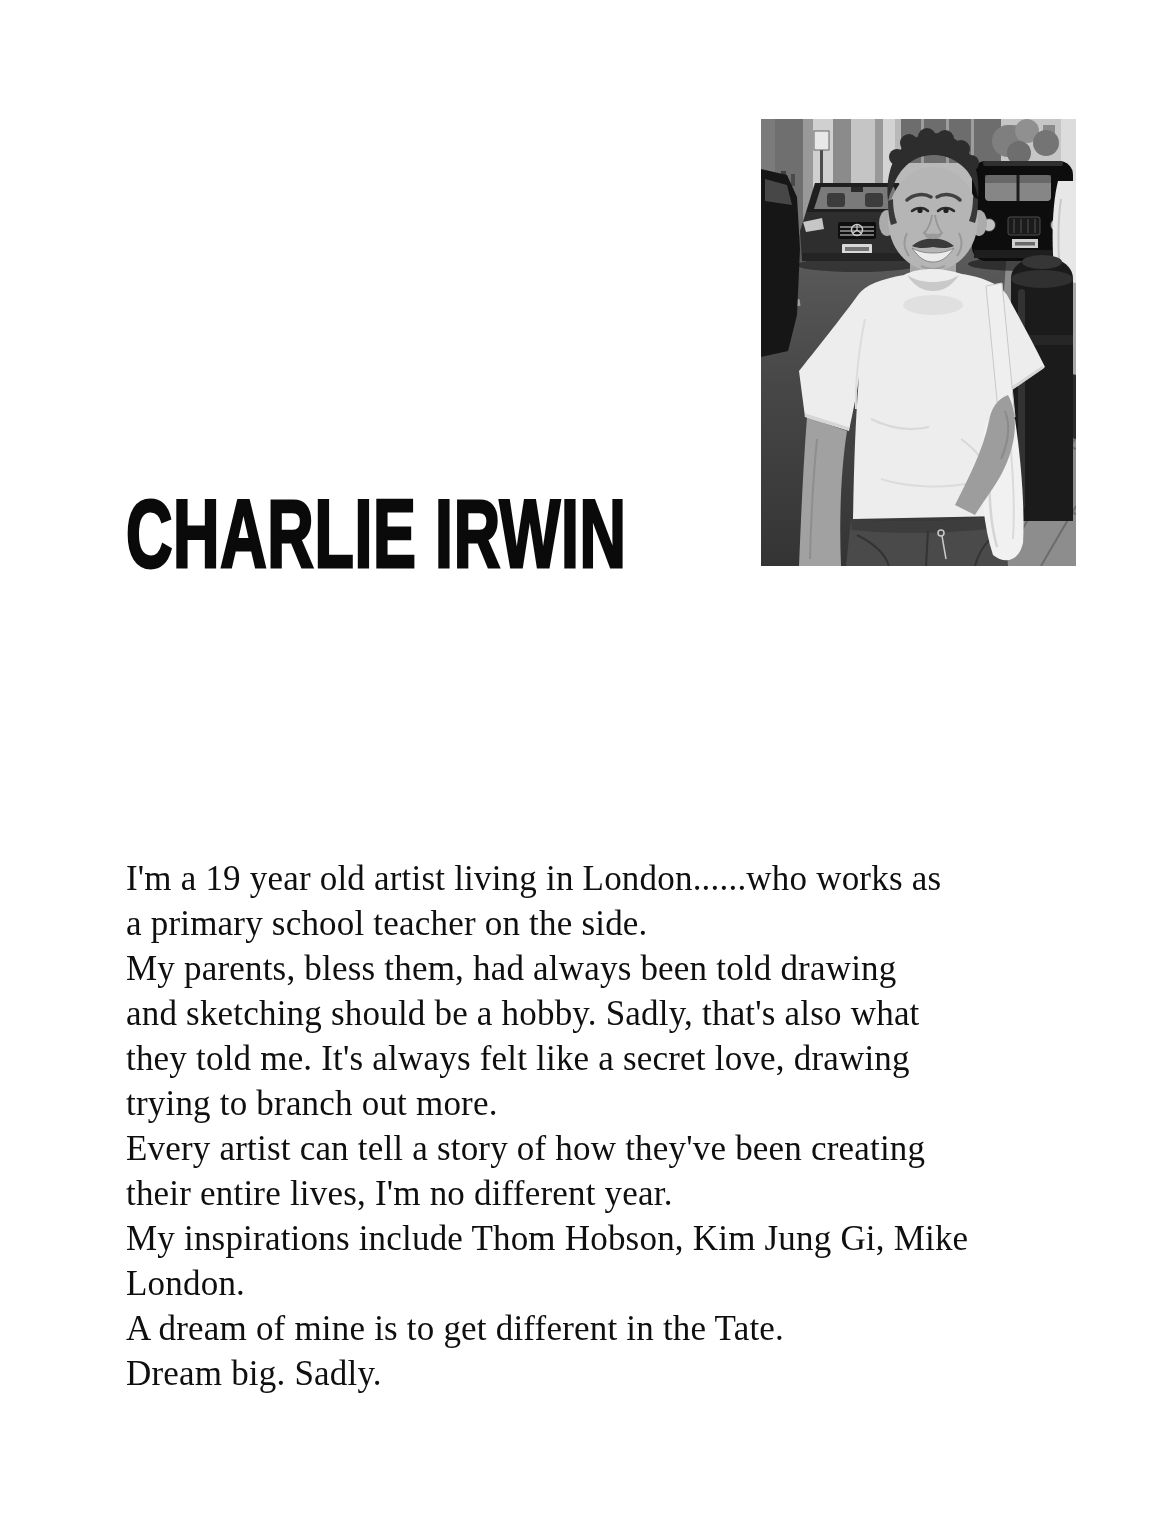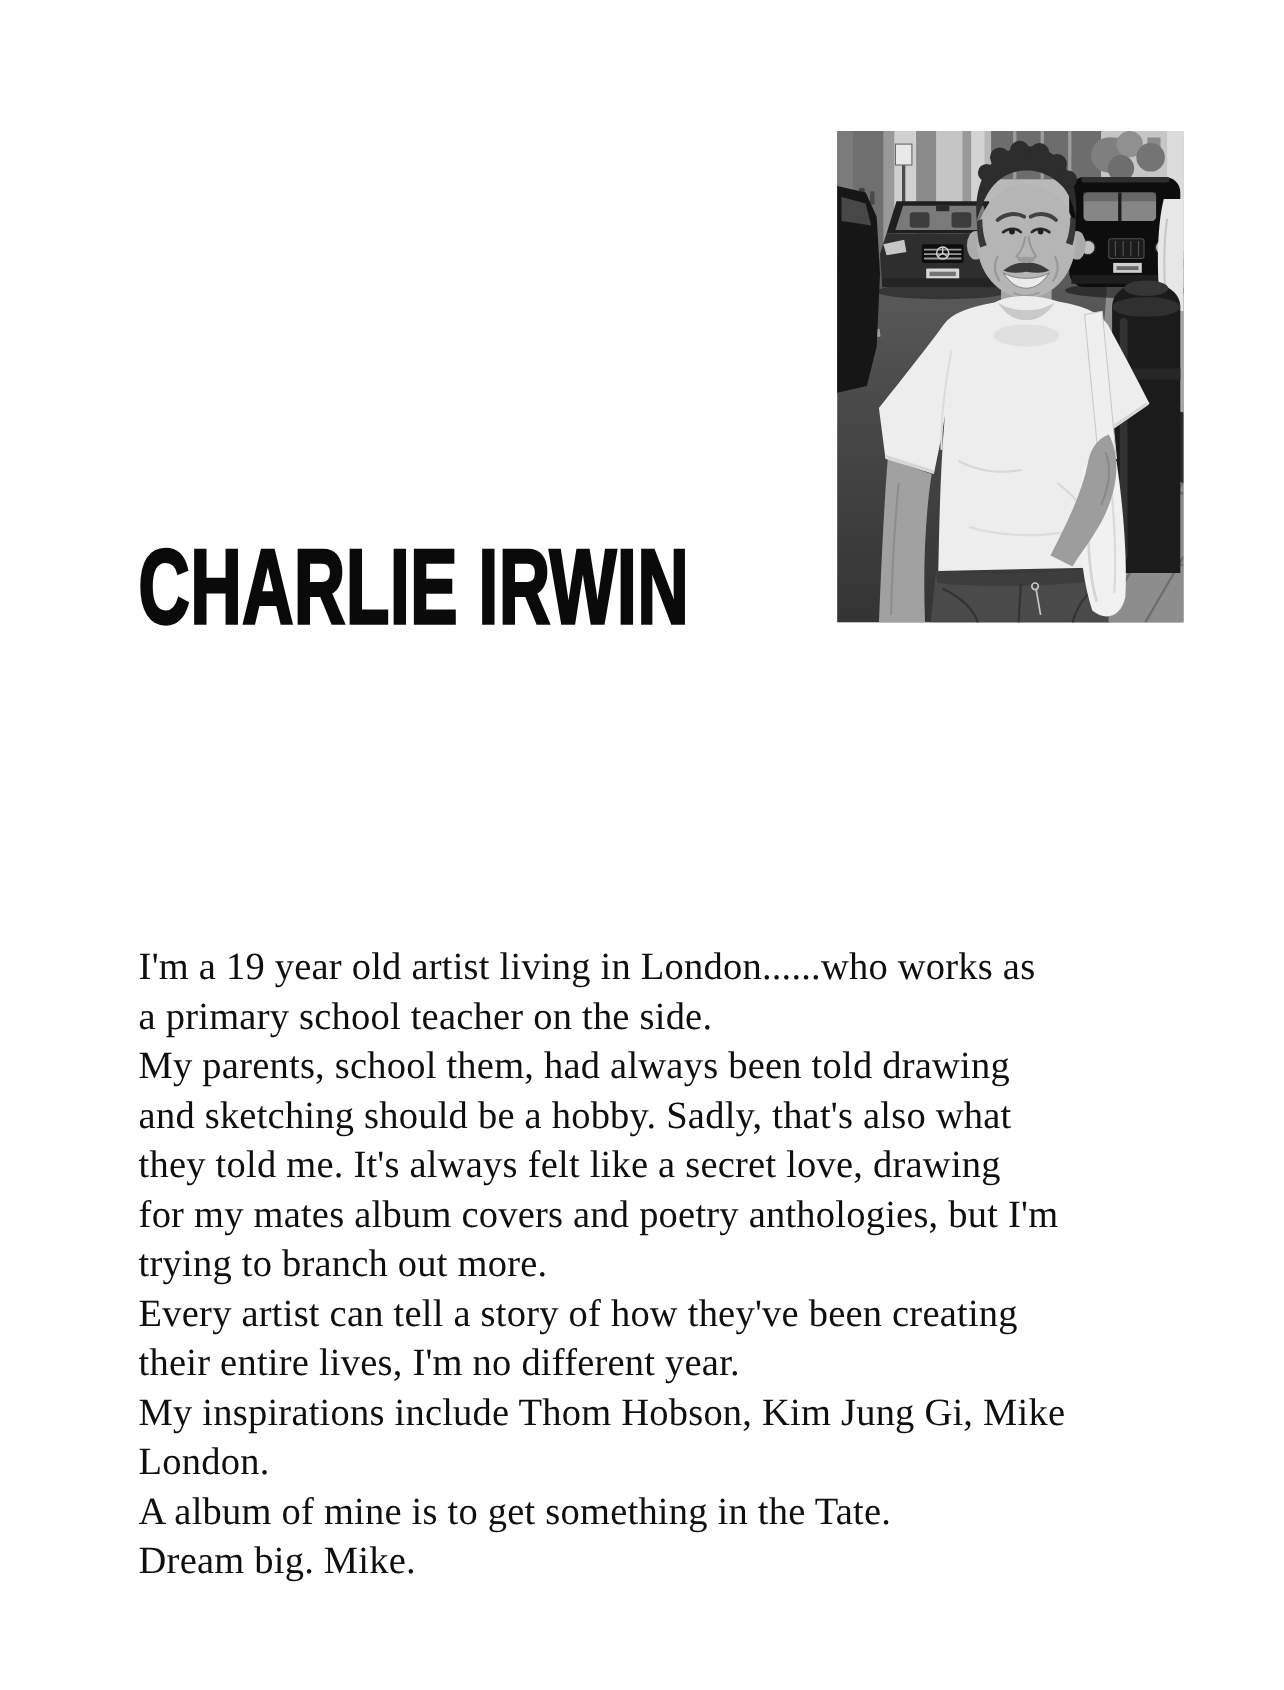--- a/index.html
+++ b/index.html
@@ -248,7 +248,7 @@
   <div class="bio">
     <div class="bio-line">I'm a 19 year old artist living in London......who works as</div>
     <div class="bio-line">a primary school teacher on the side.</div>
-    <div class="bio-line">My parents, school them, had always been told drawing</div>
+    <div class="bio-line">My parents, bless them, had always been told drawing</div>
     <div class="bio-line">and sketching should be a hobby. Sadly, that's also what</div>
     <div class="bio-line">they told me. It's always felt like a secret love, drawing</div>
     <div class="bio-line">for my mates album covers and poetry anthologies, but I'm</div>

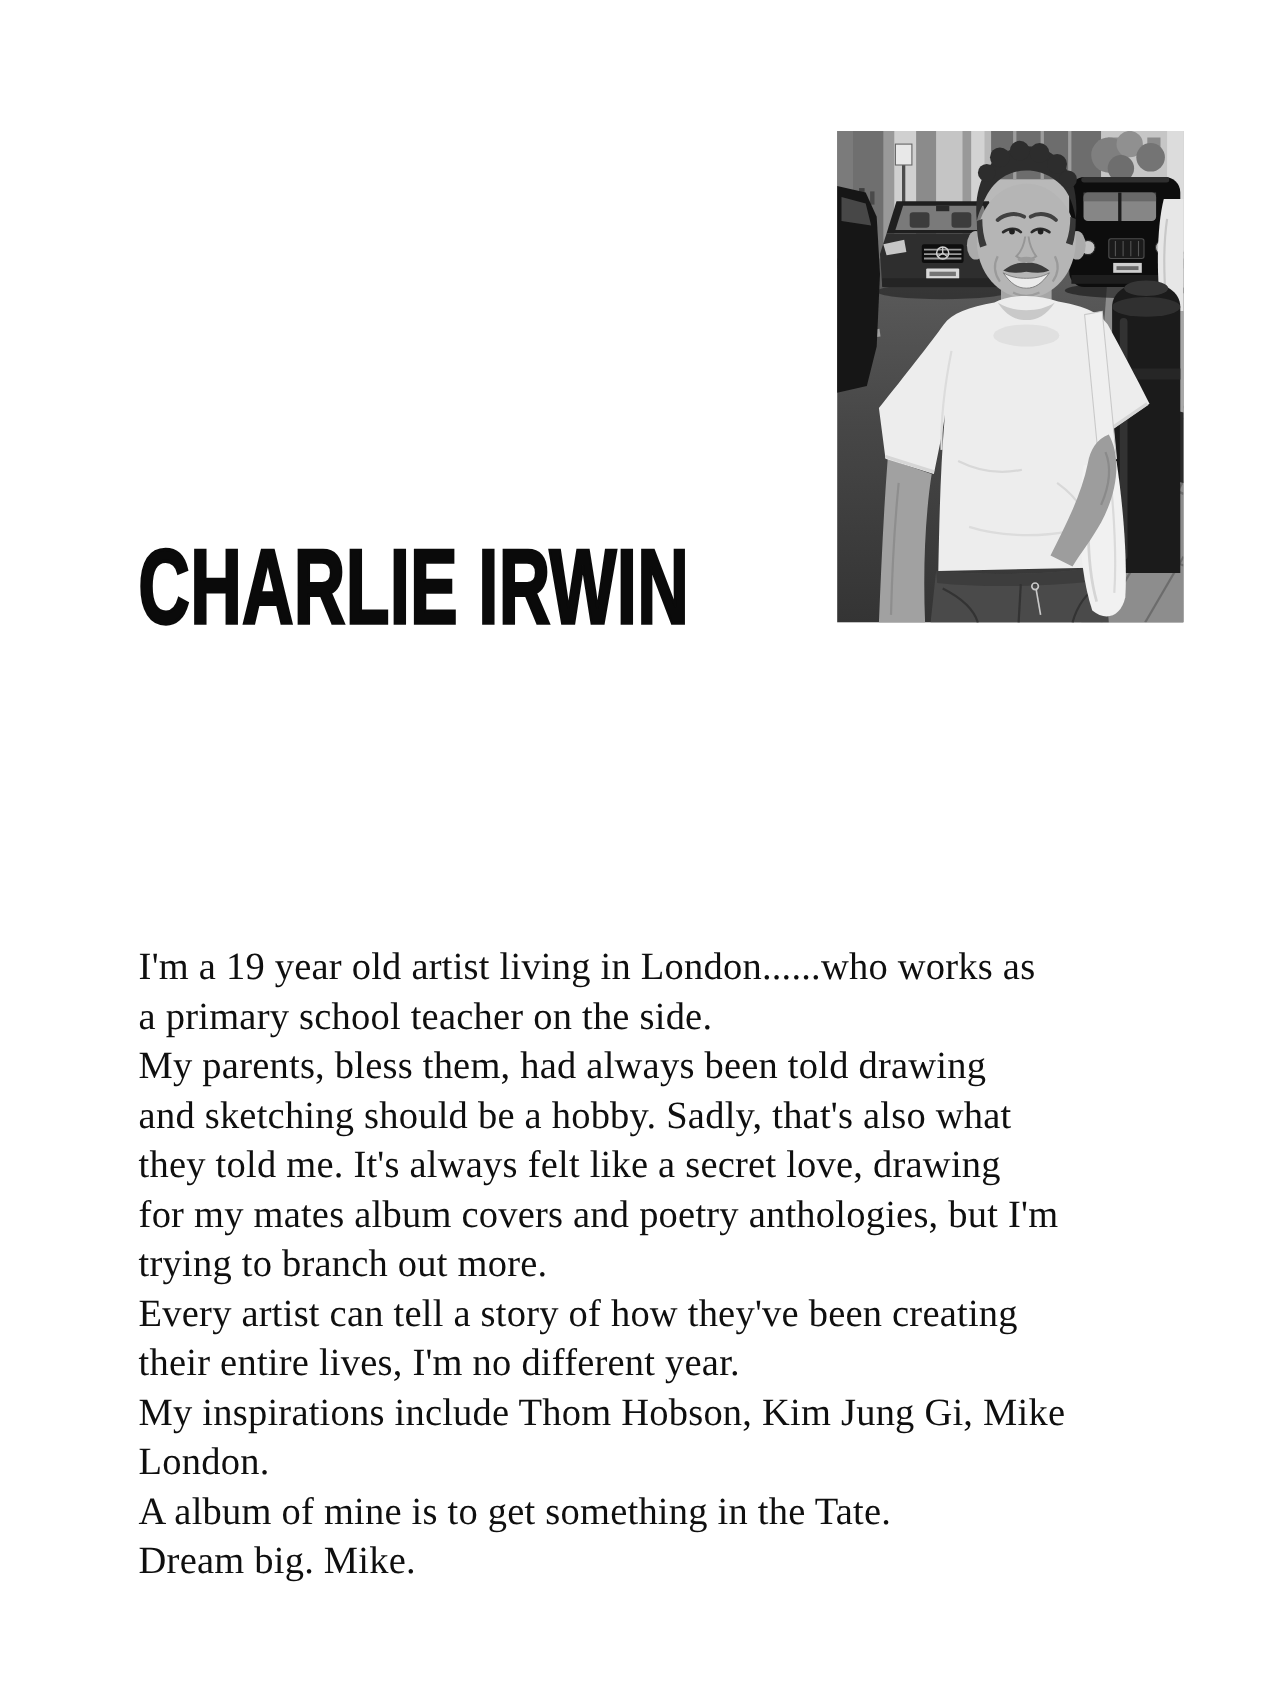--- a/index.html
+++ b/index.html
@@ -251,7 +251,6 @@
     <div class="bio-line">My parents, bless them, had always been told drawing</div>
     <div class="bio-line">and sketching should be a hobby. Sadly, that's also what</div>
     <div class="bio-line">they told me. It's always felt like a secret love, drawing</div>
-    <div class="bio-line">for my mates album covers and poetry anthologies, but I'm</div>
     <div class="bio-line">trying to branch out more.</div>
     <div class="bio-line">Every artist can tell a story of how they've been creating</div>
     <div class="bio-line">their entire lives, I'm no different year.</div>

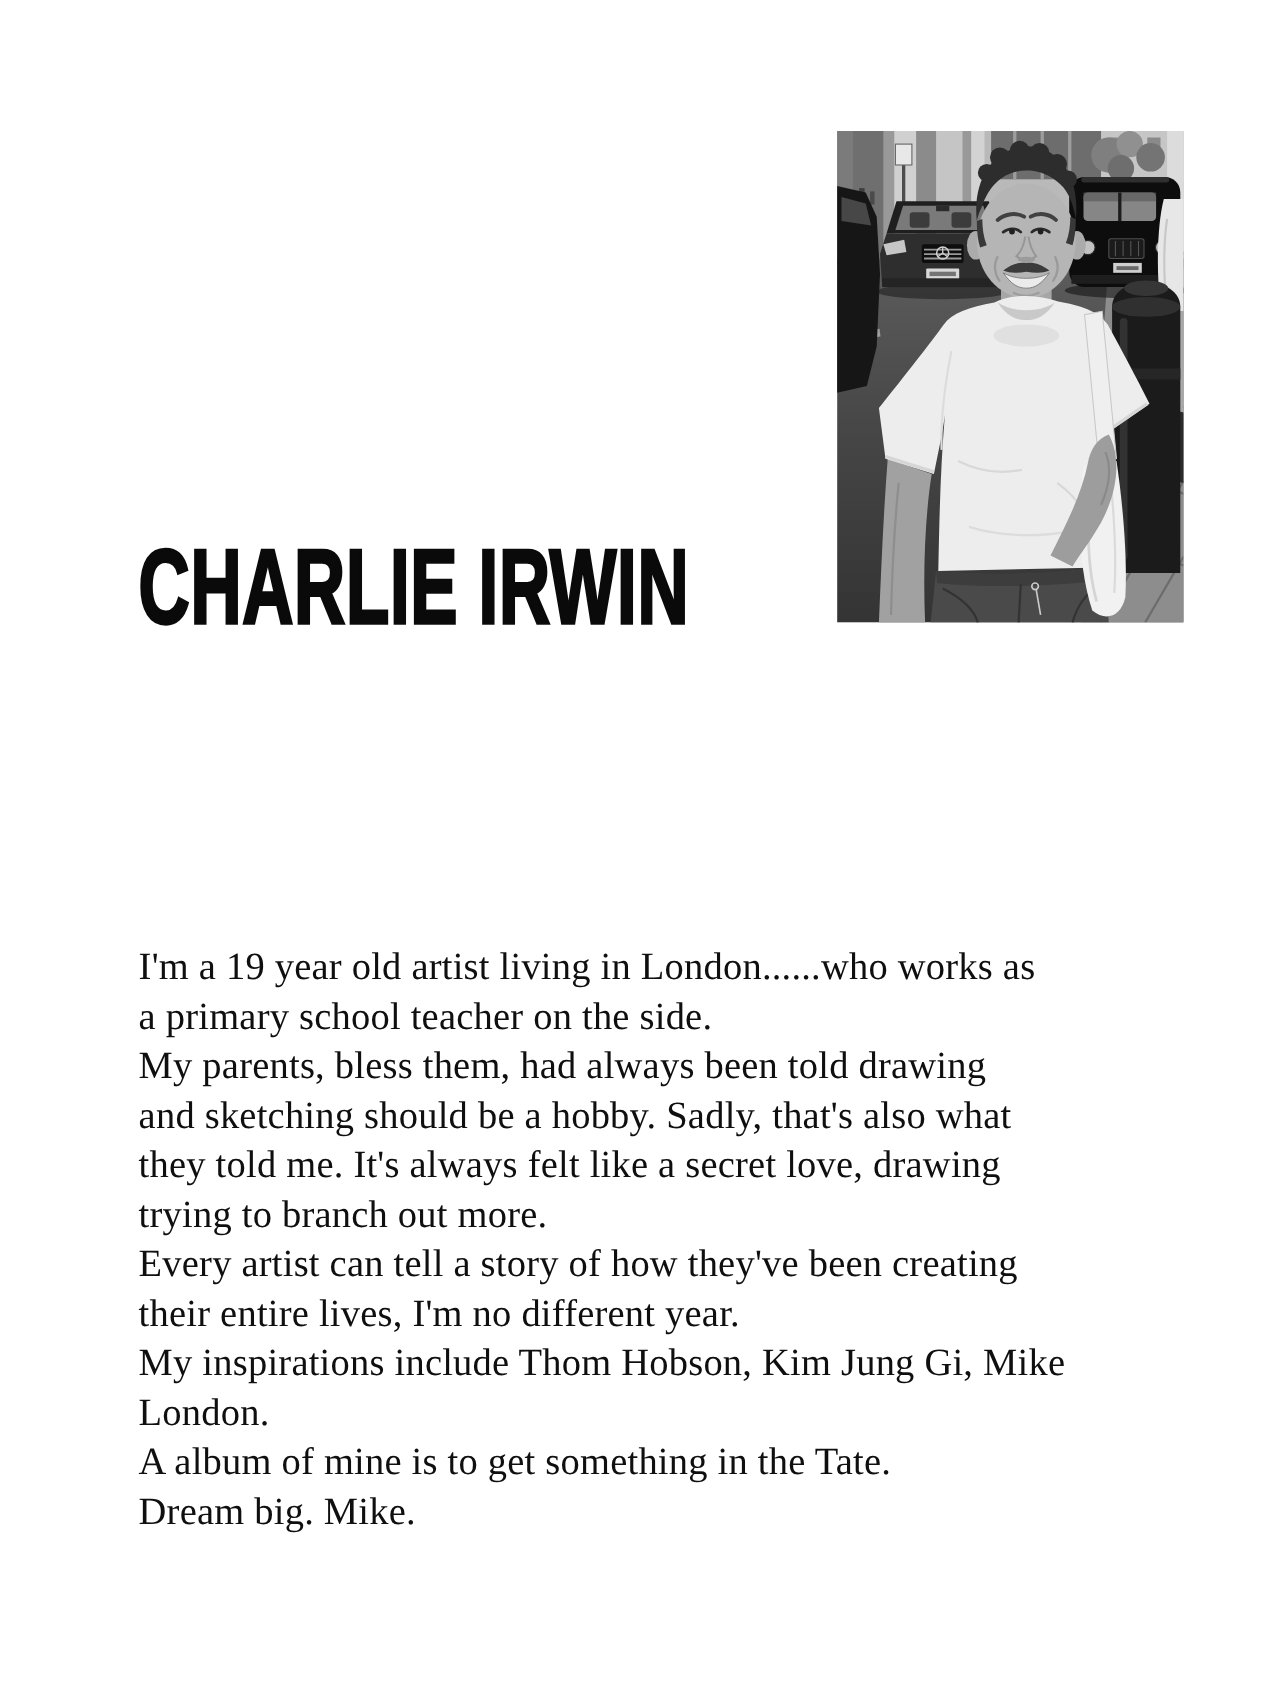--- a/index.html
+++ b/index.html
@@ -256,7 +256,7 @@
     <div class="bio-line">their entire lives, I'm no different year.</div>
     <div class="bio-line">My inspirations include Thom Hobson, Kim Jung Gi, Mike</div>
     <div class="bio-line">London.</div>
-    <div class="bio-line">A album of mine is to get something in the Tate.</div>
+    <div class="bio-line">A dream of mine is to get different in the Tate.</div>
     <div class="bio-line">Dream big. Mike.</div>
   </div>
 

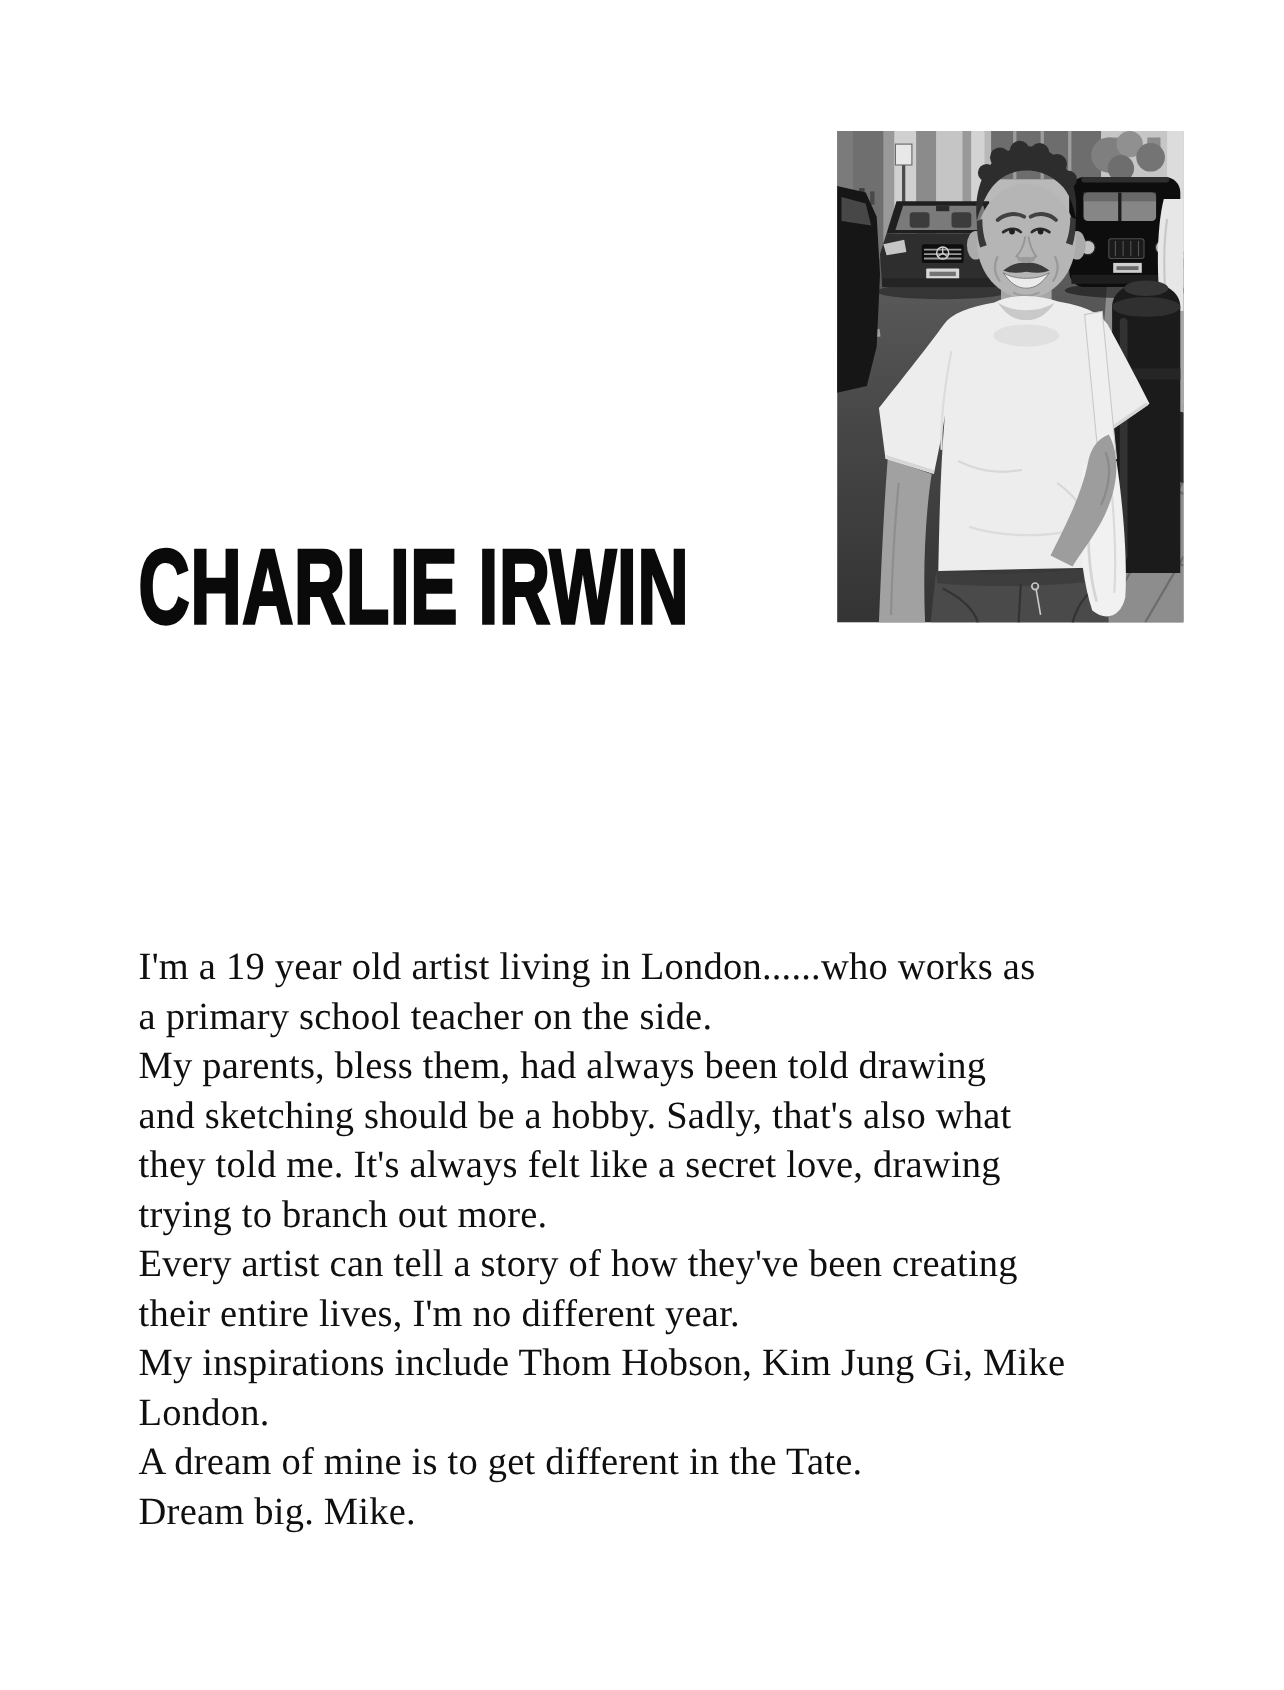--- a/index.html
+++ b/index.html
@@ -257,7 +257,7 @@
     <div class="bio-line">My inspirations include Thom Hobson, Kim Jung Gi, Mike</div>
     <div class="bio-line">London.</div>
     <div class="bio-line">A dream of mine is to get different in the Tate.</div>
-    <div class="bio-line">Dream big. Mike.</div>
+    <div class="bio-line">Dream big. Sadly.</div>
   </div>
 
 </div>

